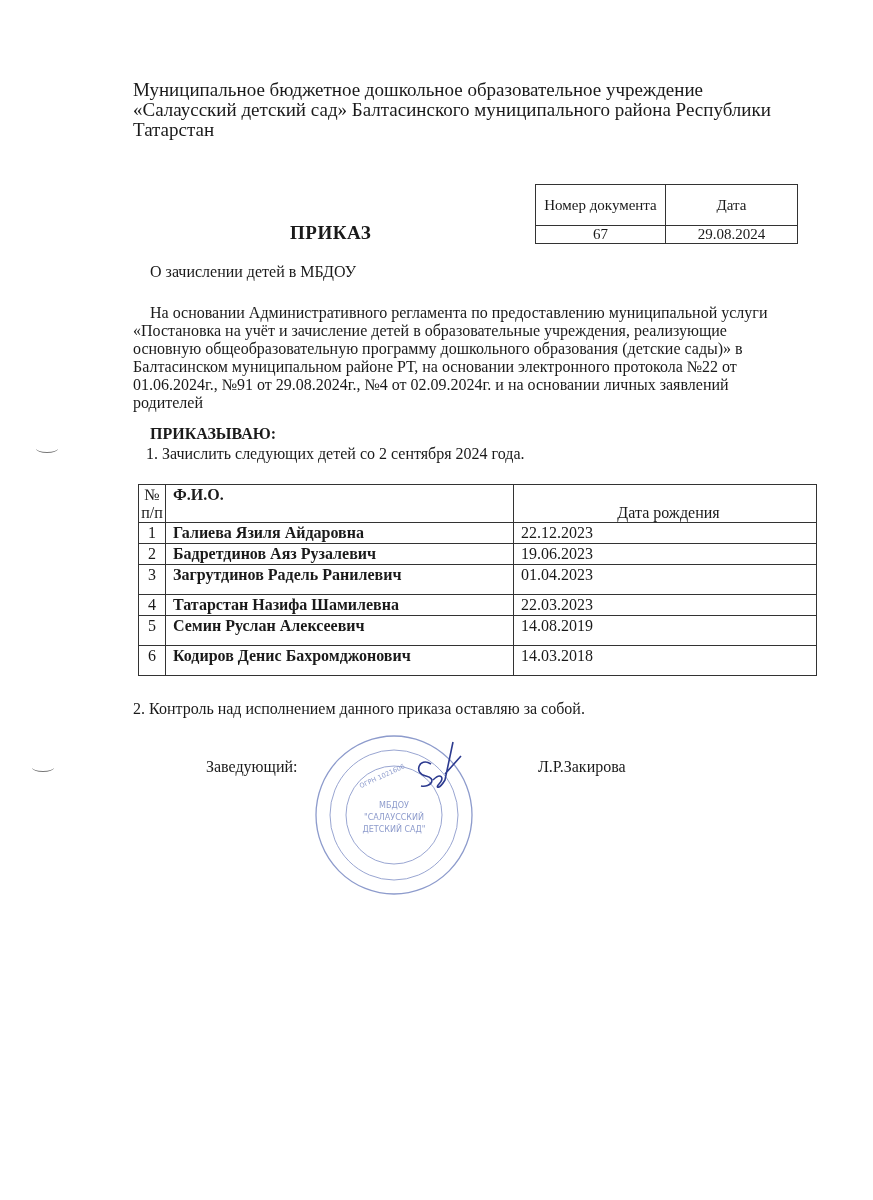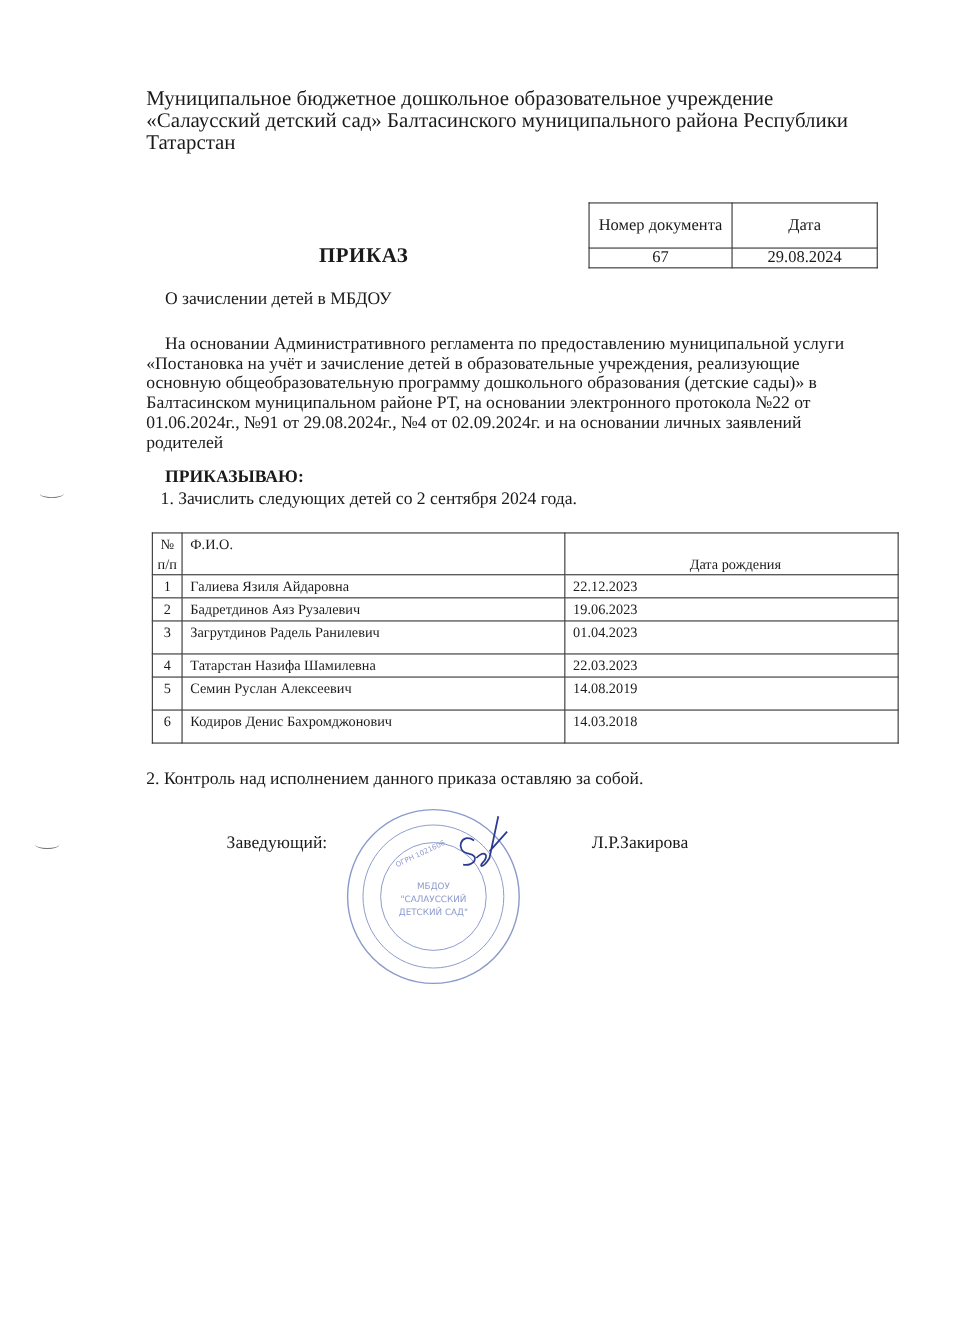--- a/index.html
+++ b/index.html
@@ -29,7 +29,7 @@
   .order-word { left:150px; top:425px; font-size:16px; font-weight:bold; }
   .item1 { left:146px; top:445px; font-size:16px; }
   .kids-table {
-    left:138px; top:484px; width:679px; font-size:13px;
+    left:138px; top:484px; width:679px; font-size:16px;
   }
   .kids-table td { border:1.2px solid #333; padding:0 0 0 7px; vertical-align:top; line-height:20px; }
   .kids-table .c1 { width:26px; padding:0; text-align:center; }

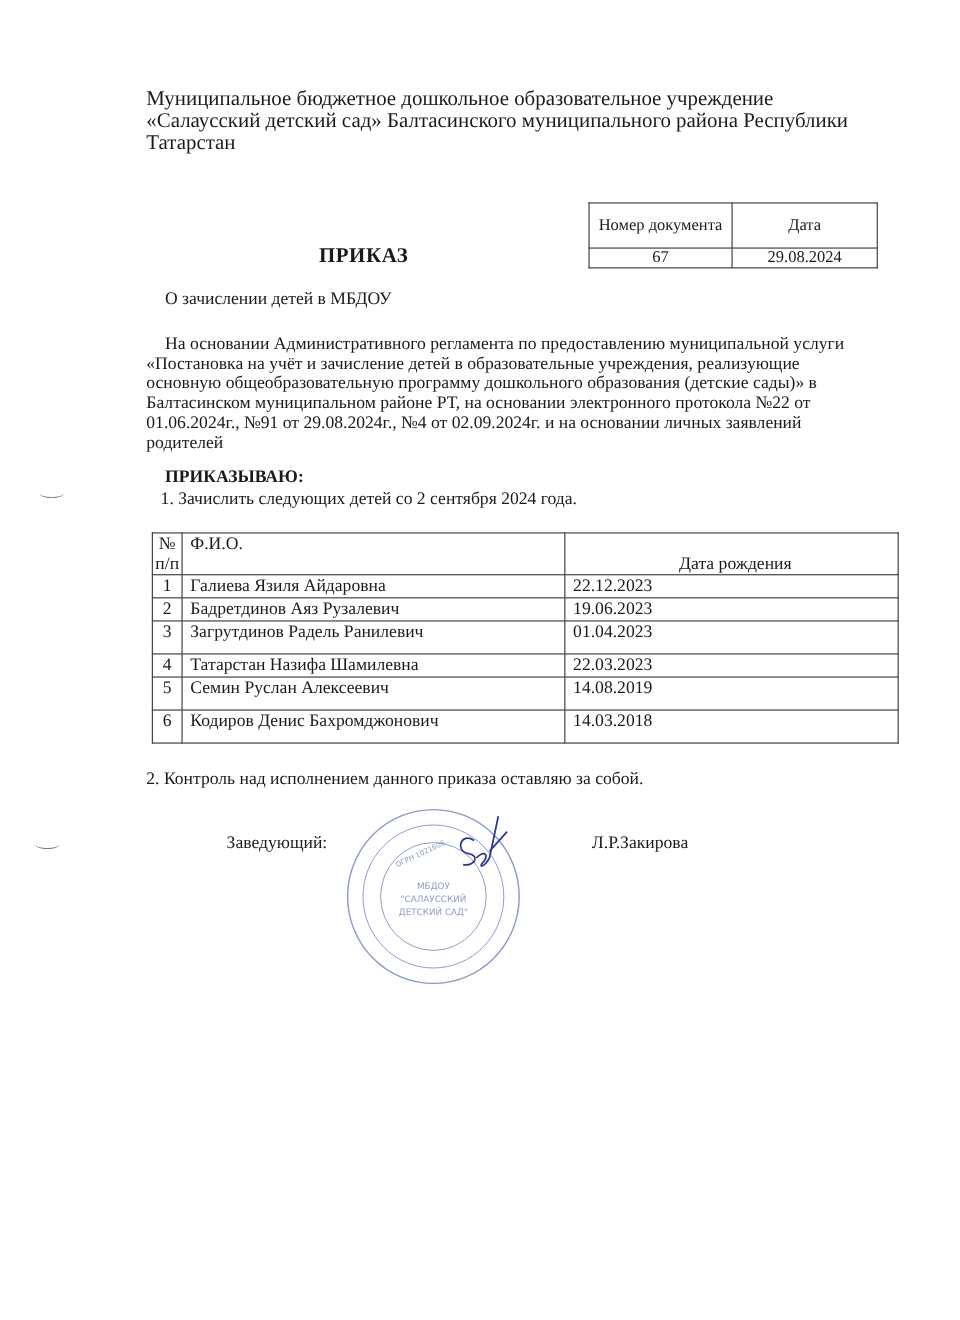--- a/index.html
+++ b/index.html
@@ -33,7 +33,7 @@
   }
   .kids-table td { border:1.2px solid #333; padding:0 0 0 7px; vertical-align:top; line-height:20px; }
   .kids-table .c1 { width:26px; padding:0; text-align:center; }
-  .kids-table .c2 { width:340px; }
+  .kids-table .c2 { width:340px;font-weight:bold; }
   .kids-table .hdr { height:38px; }
   .kids-table .hdr .c1 { line-height:18px; padding-top:1px; }
   .kids-table .hdr .c3 { vertical-align:bottom; text-align:center; line-height:18px; }

